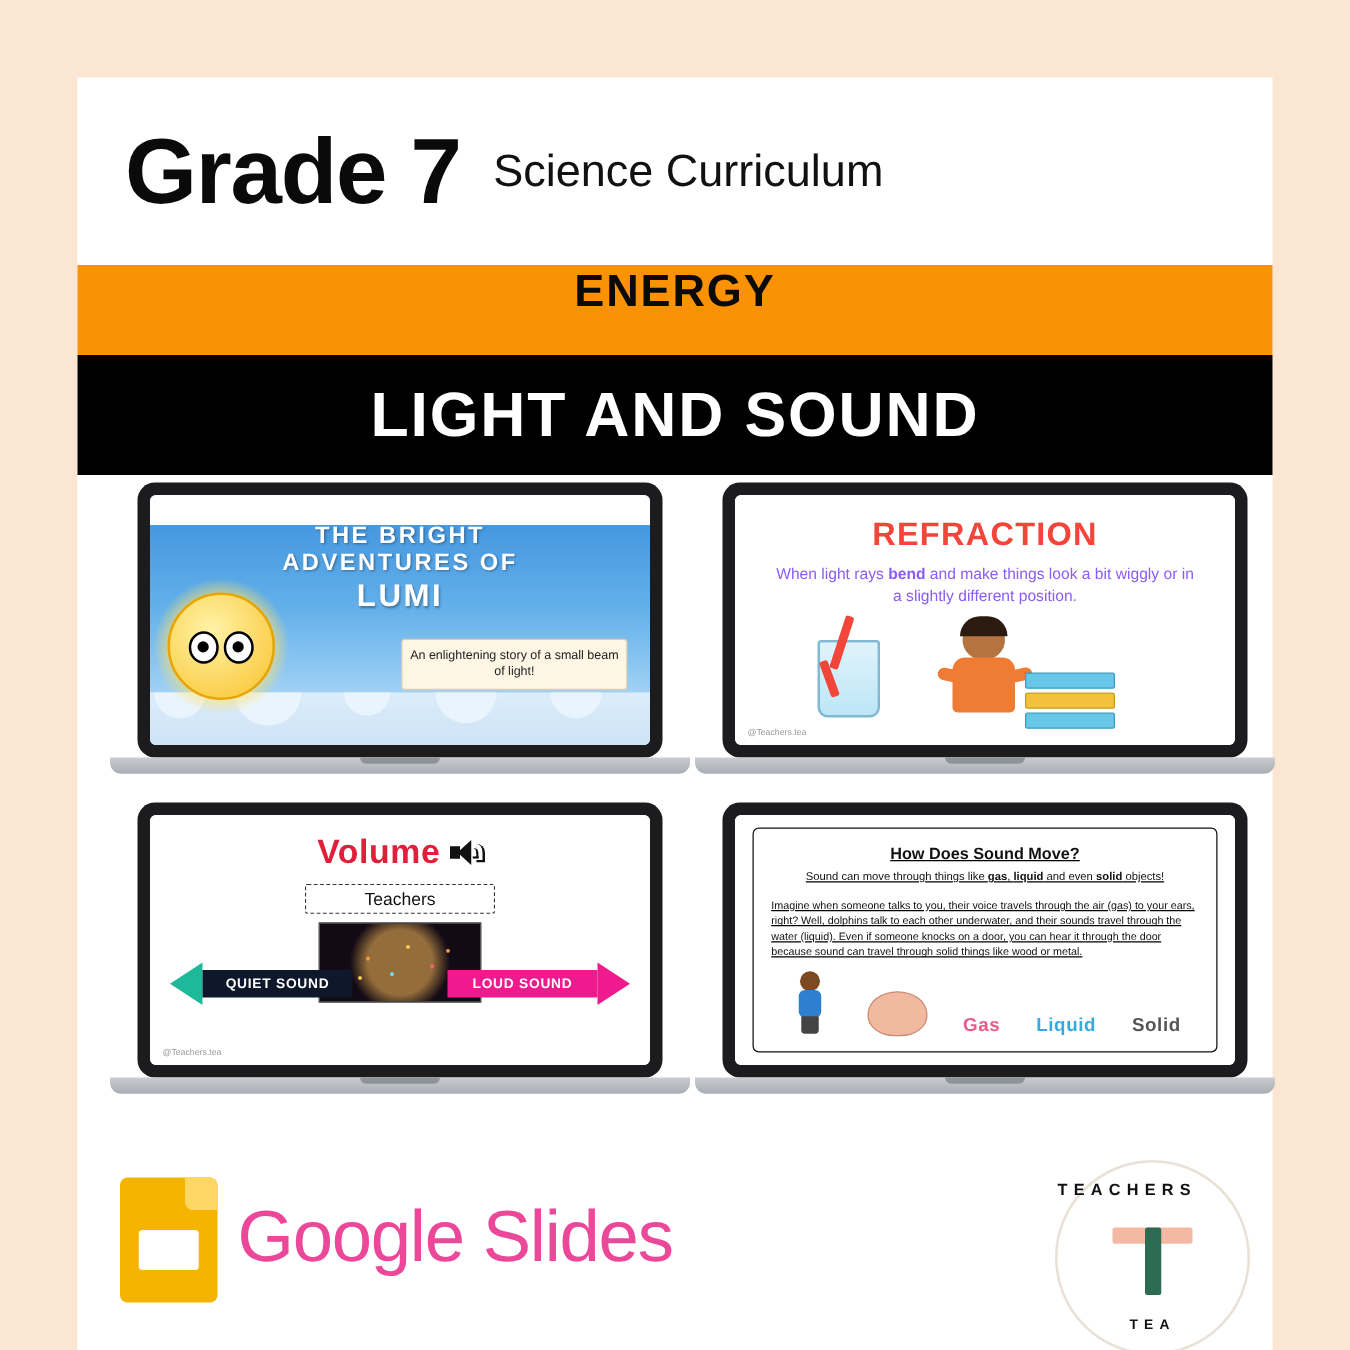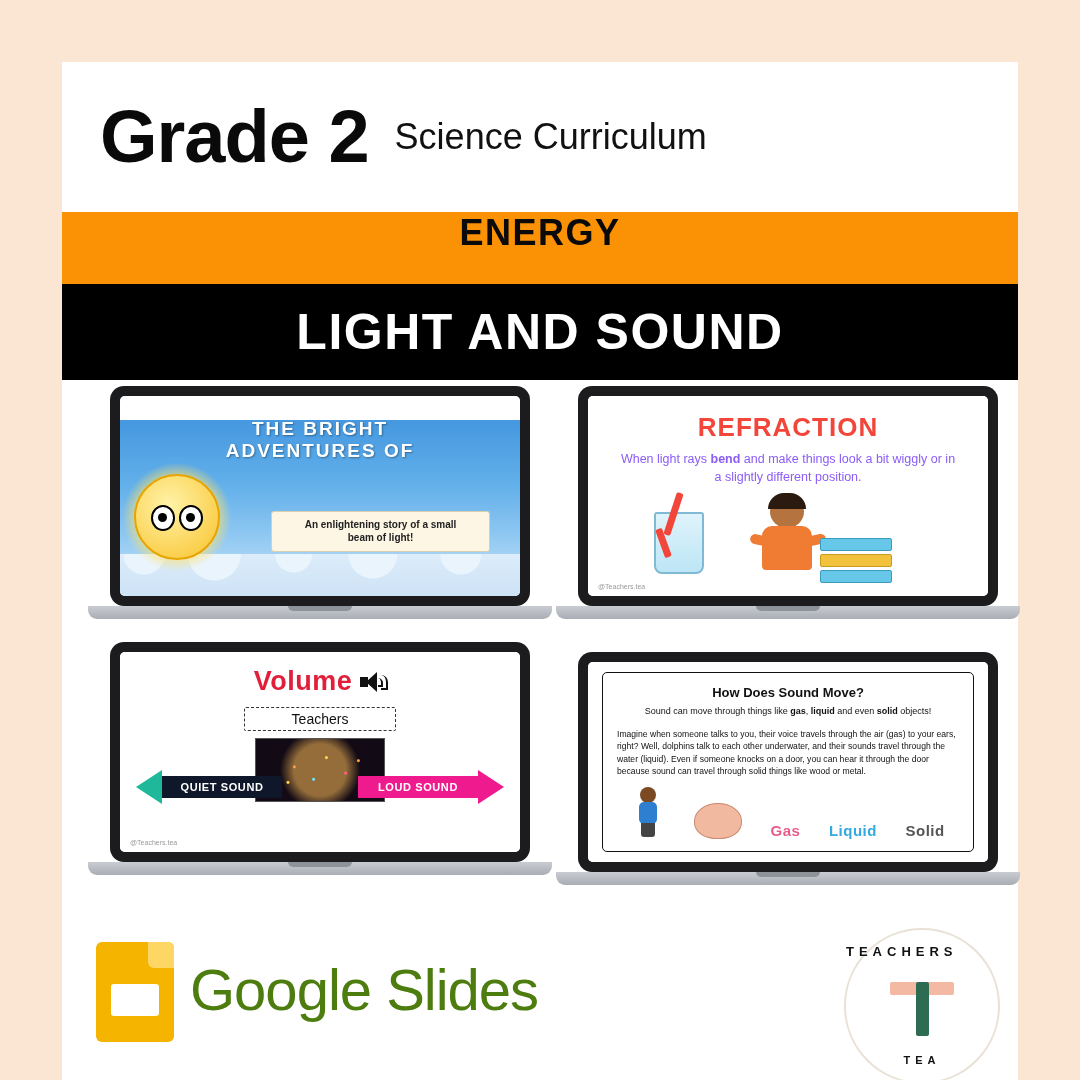--- a/index.html
+++ b/index.html
@@ -321,7 +321,7 @@
 <div class="page">
 
   <div class="header">
-    <div class="grade">Grade 2</div>
+    <div class="grade">Grade 7</div>
     <div class="curric">
       <div class="line2">Science Curriculum</div>
     </div>

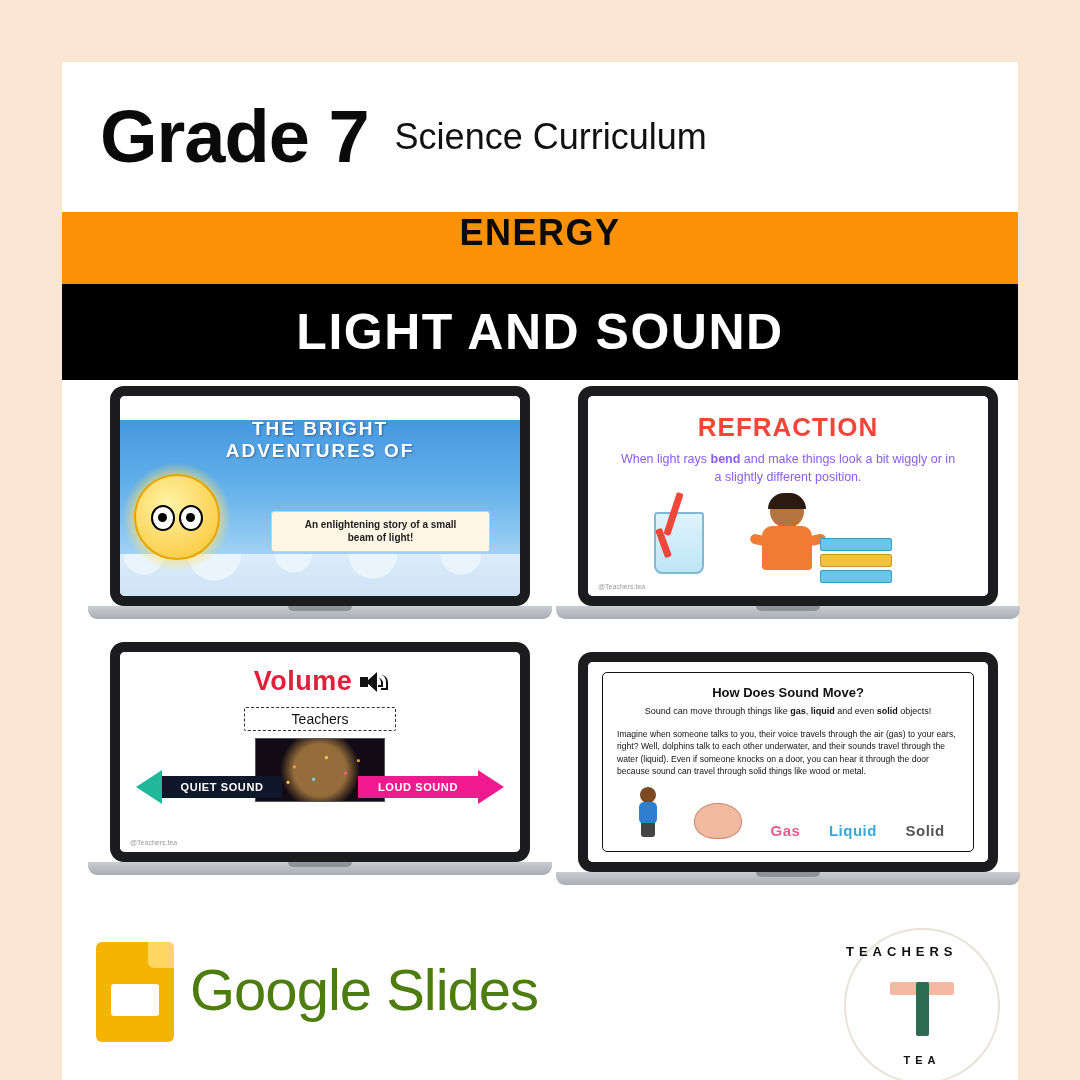--- a/index.html
+++ b/index.html
@@ -345,6 +345,7 @@
             <div class="lumi-title">
               <span>THE BRIGHT</span><br>
               <span>ADVENTURES OF</span>
+              <span class="big">LUMI</span>
             </div>
             <div class="sun">
               <div class="rays"></div>

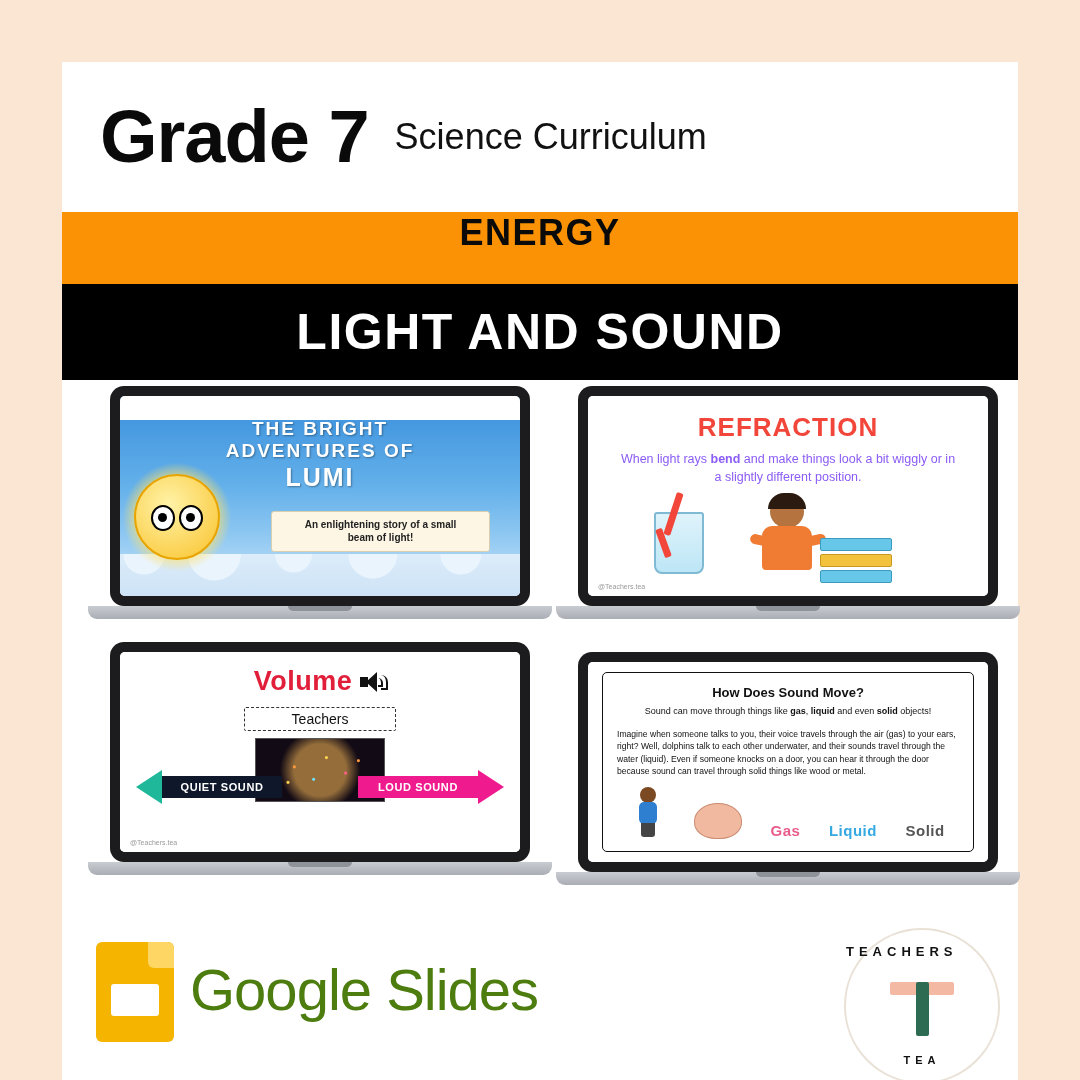--- a/index.html
+++ b/index.html
@@ -172,10 +172,10 @@
     position:absolute;top:6px;left:5px;width:9px;height:9px;border-radius:50%;background:#000;
   }
   .lumi-sub{
-    position:absolute;right:30px;bottom:44px;width:175px;
+    position:absolute;right:18px;bottom:44px;width:175px;
     background:#fdf6e4;border:1px solid #d9cfae;border-radius:3px;
-    padding:7px 21px;text-align:center;
-    font-size:10px;font-weight:bold;color:#222;line-height:1.25;
+    padding:7px 2px;text-align:center;
+    font-size:10px;font-weight:normal;color:#222;line-height:1.25;
   }
 
   

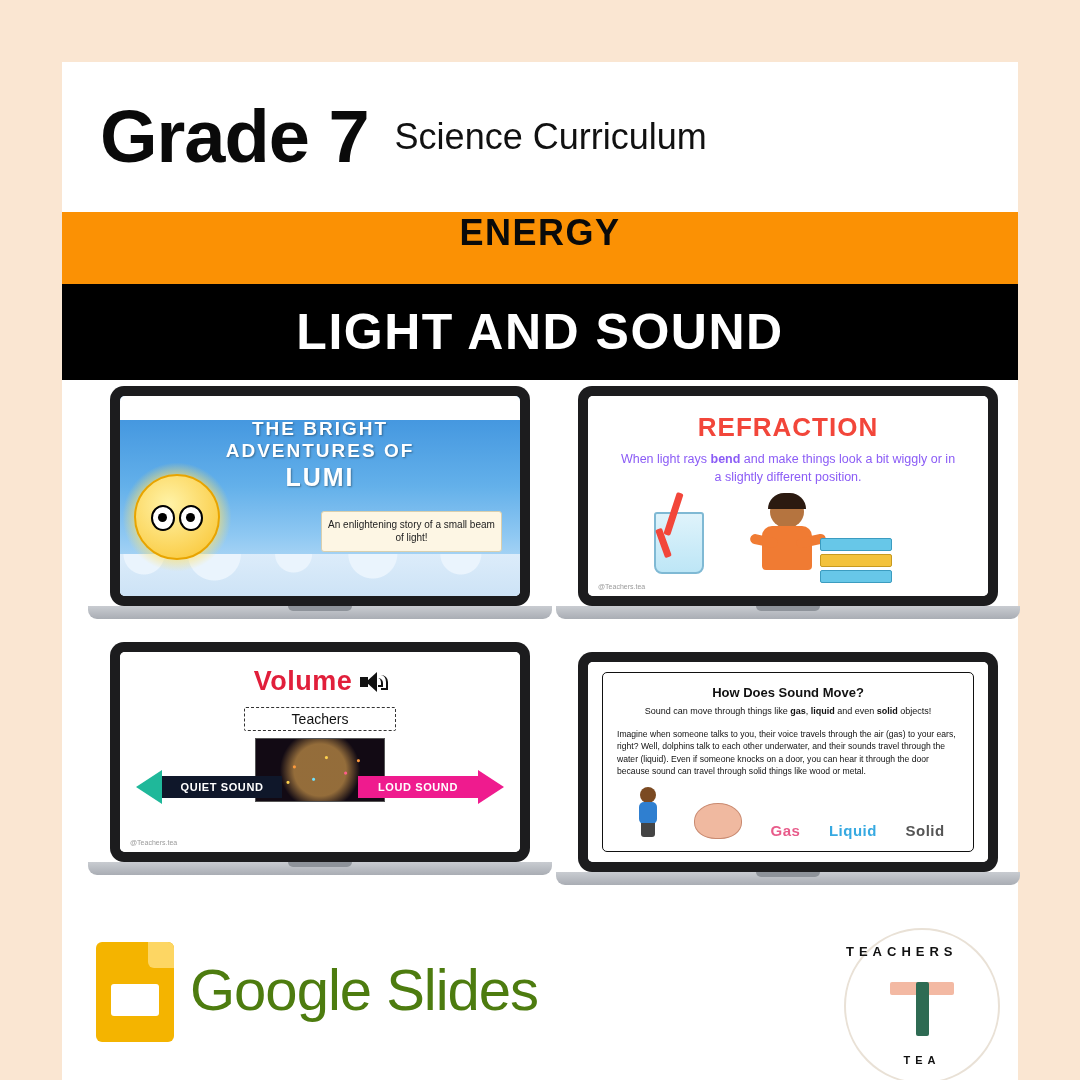--- a/index.html
+++ b/index.html
@@ -112,7 +112,7 @@
   #lap-tl{left:48px;top:6px;}
   #lap-tr{left:516px;top:6px;}
   #lap-bl{left:48px;top:262px;}
-  #lap-br{left:516px;top:272px;}
+  #lap-br{left:516px;top:262px;text-decoration:underline;}
 
   
   .lumi{

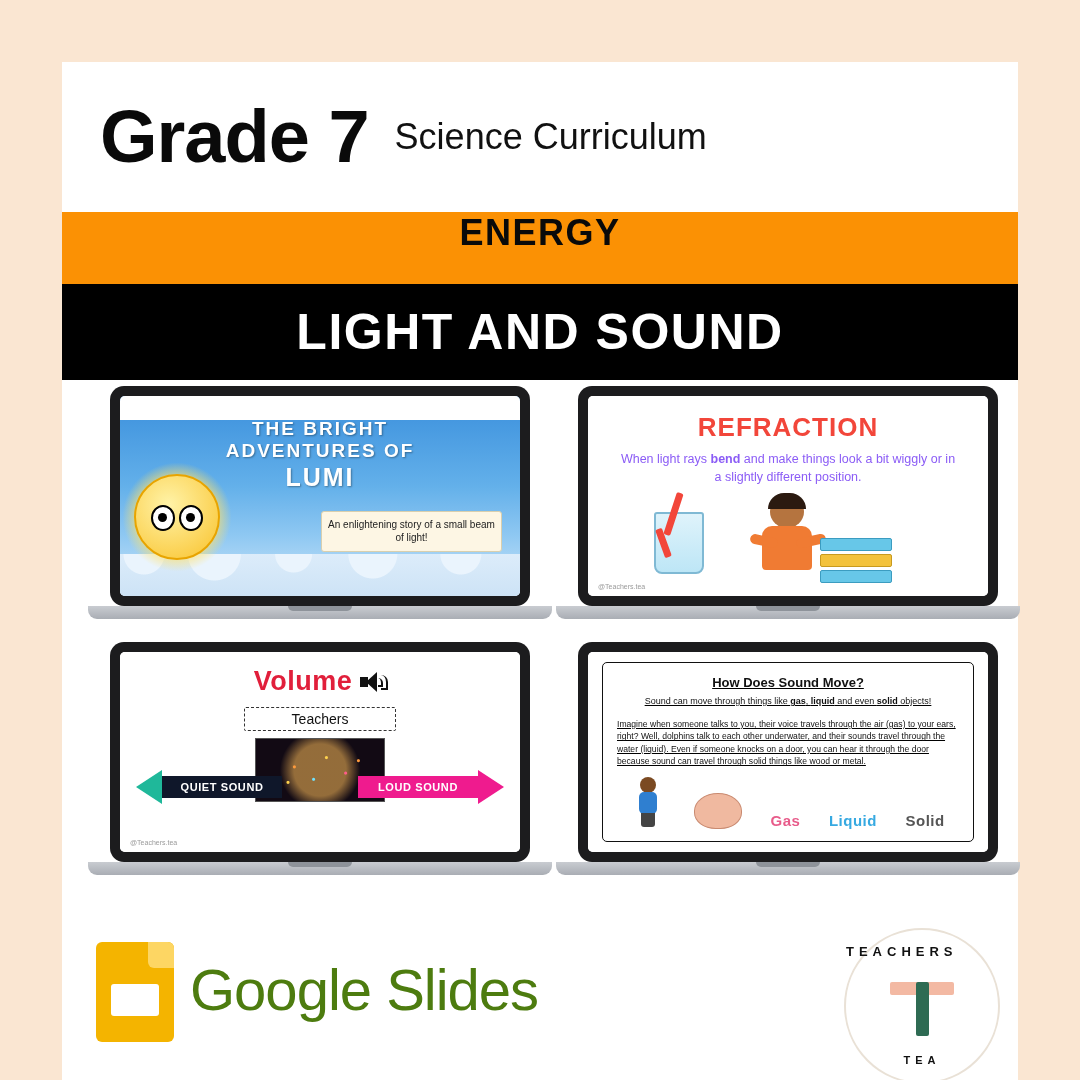--- a/index.html
+++ b/index.html
@@ -290,7 +290,7 @@
   }
   .gslides-text{
     position:absolute;left:128px;top:36px;
-    font-size:58px;color:#4d7c0f;letter-spacing:-1px;text-align:right;
+    font-size:58px;color:#ec4899;letter-spacing:-1px;text-align:right;
   }
   .tt-badge{
     position:absolute;right:18px;top:8px;width:152px;height:152px;

